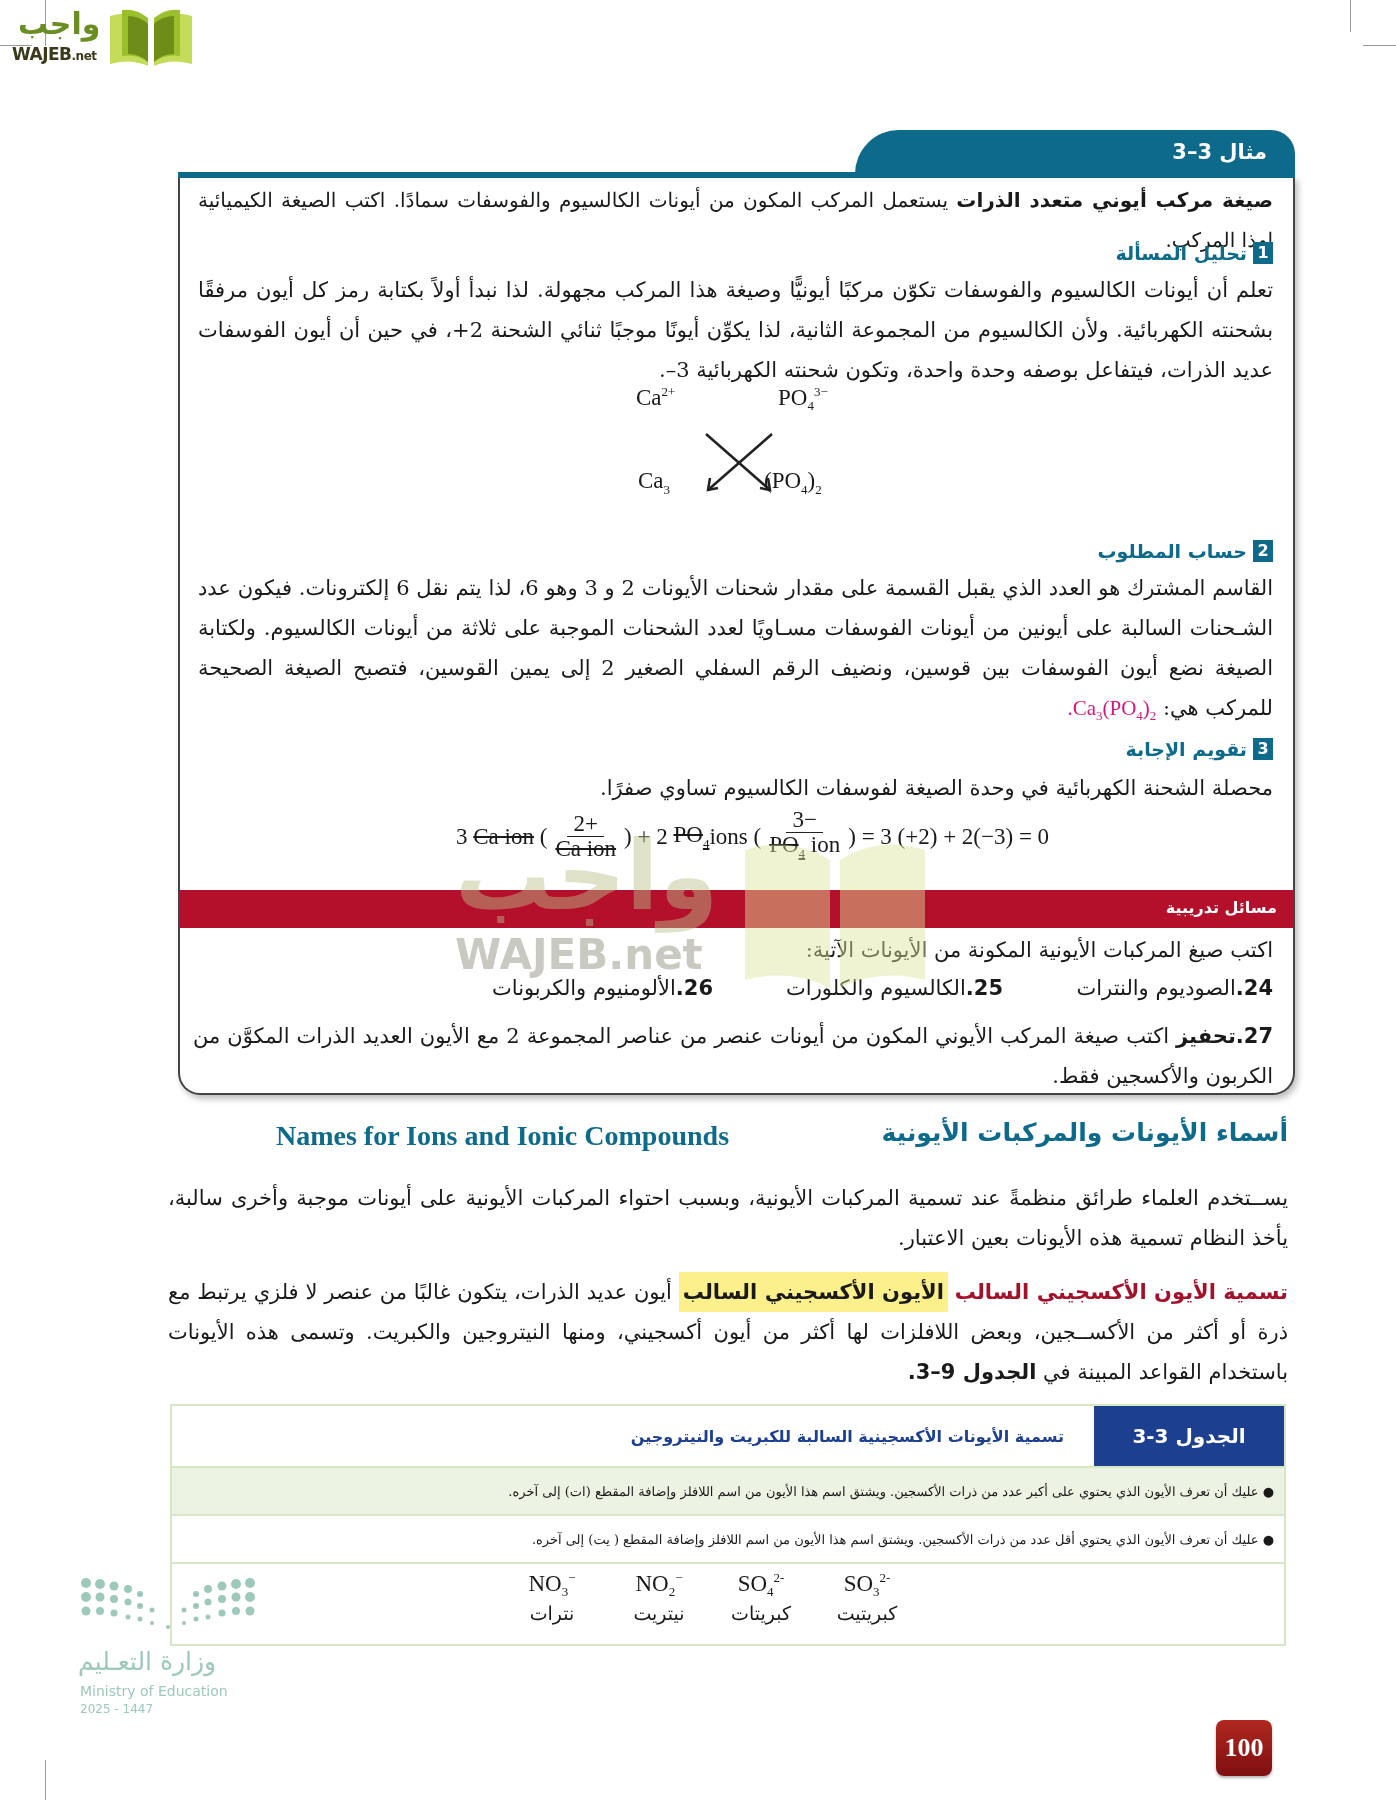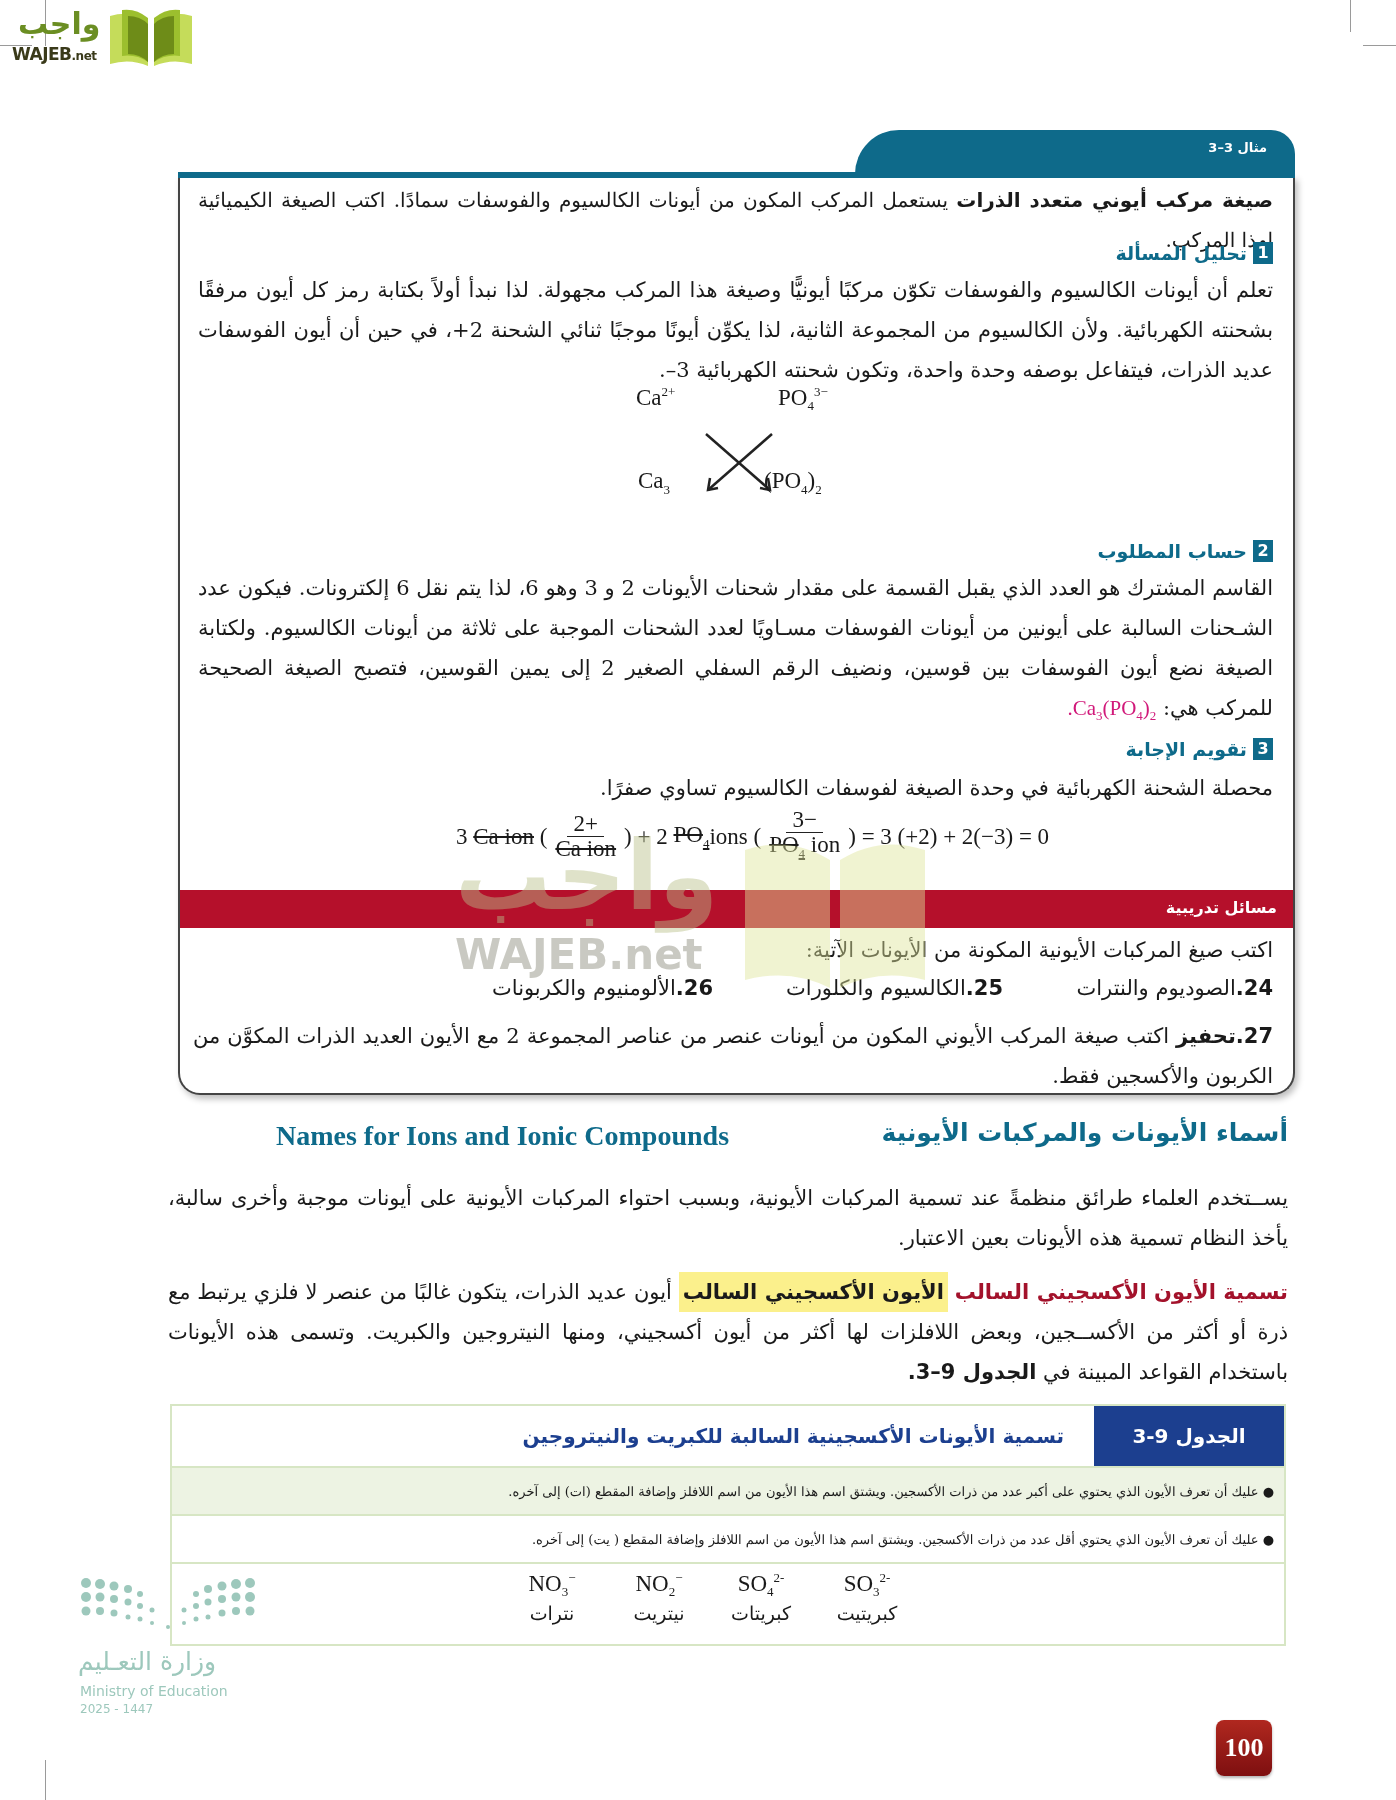--- a/index.html
+++ b/index.html
@@ -18,7 +18,7 @@
   
   .example { position: absolute; left: 178px; top: 130px; width: 1117px; height: 965px; }
   .ex-tab { position: absolute; right: 0; top: 0; width: 440px; height: 48px; background: #0e6a8a; border-radius: 44px 24px 0 0; }
-  .ex-tab-label { position: absolute; right: 28px; top: 10px; color: #ffffff; font-family: "DejaVu Sans", sans-serif; font-weight: bold; font-size: 13px; direction: rtl; }
+  .ex-tab-label { position: absolute; right: 28px; top: 10px; color: #ffffff; font-family: "DejaVu Sans", sans-serif; font-weight: bold; font-size: 21px; direction: rtl; }
   .ex-bar { position: absolute; right: 0; top: 42px; width: 1117px; height: 6px; background: #0e6a8a; }
   .ex-box { position: absolute; left: 0; top: 46px; width: 1117px; height: 919px; border: 2px solid #444; border-top: none; border-radius: 0 0 22px 22px; box-shadow: 3px 4px 6px rgba(0,0,0,0.25); background: #fff; }
   .para { position: absolute; right: 20px; width: 1075px; font-size: 21px; line-height: 40px; direction: rtl; text-align: justify; text-align-last: right; }

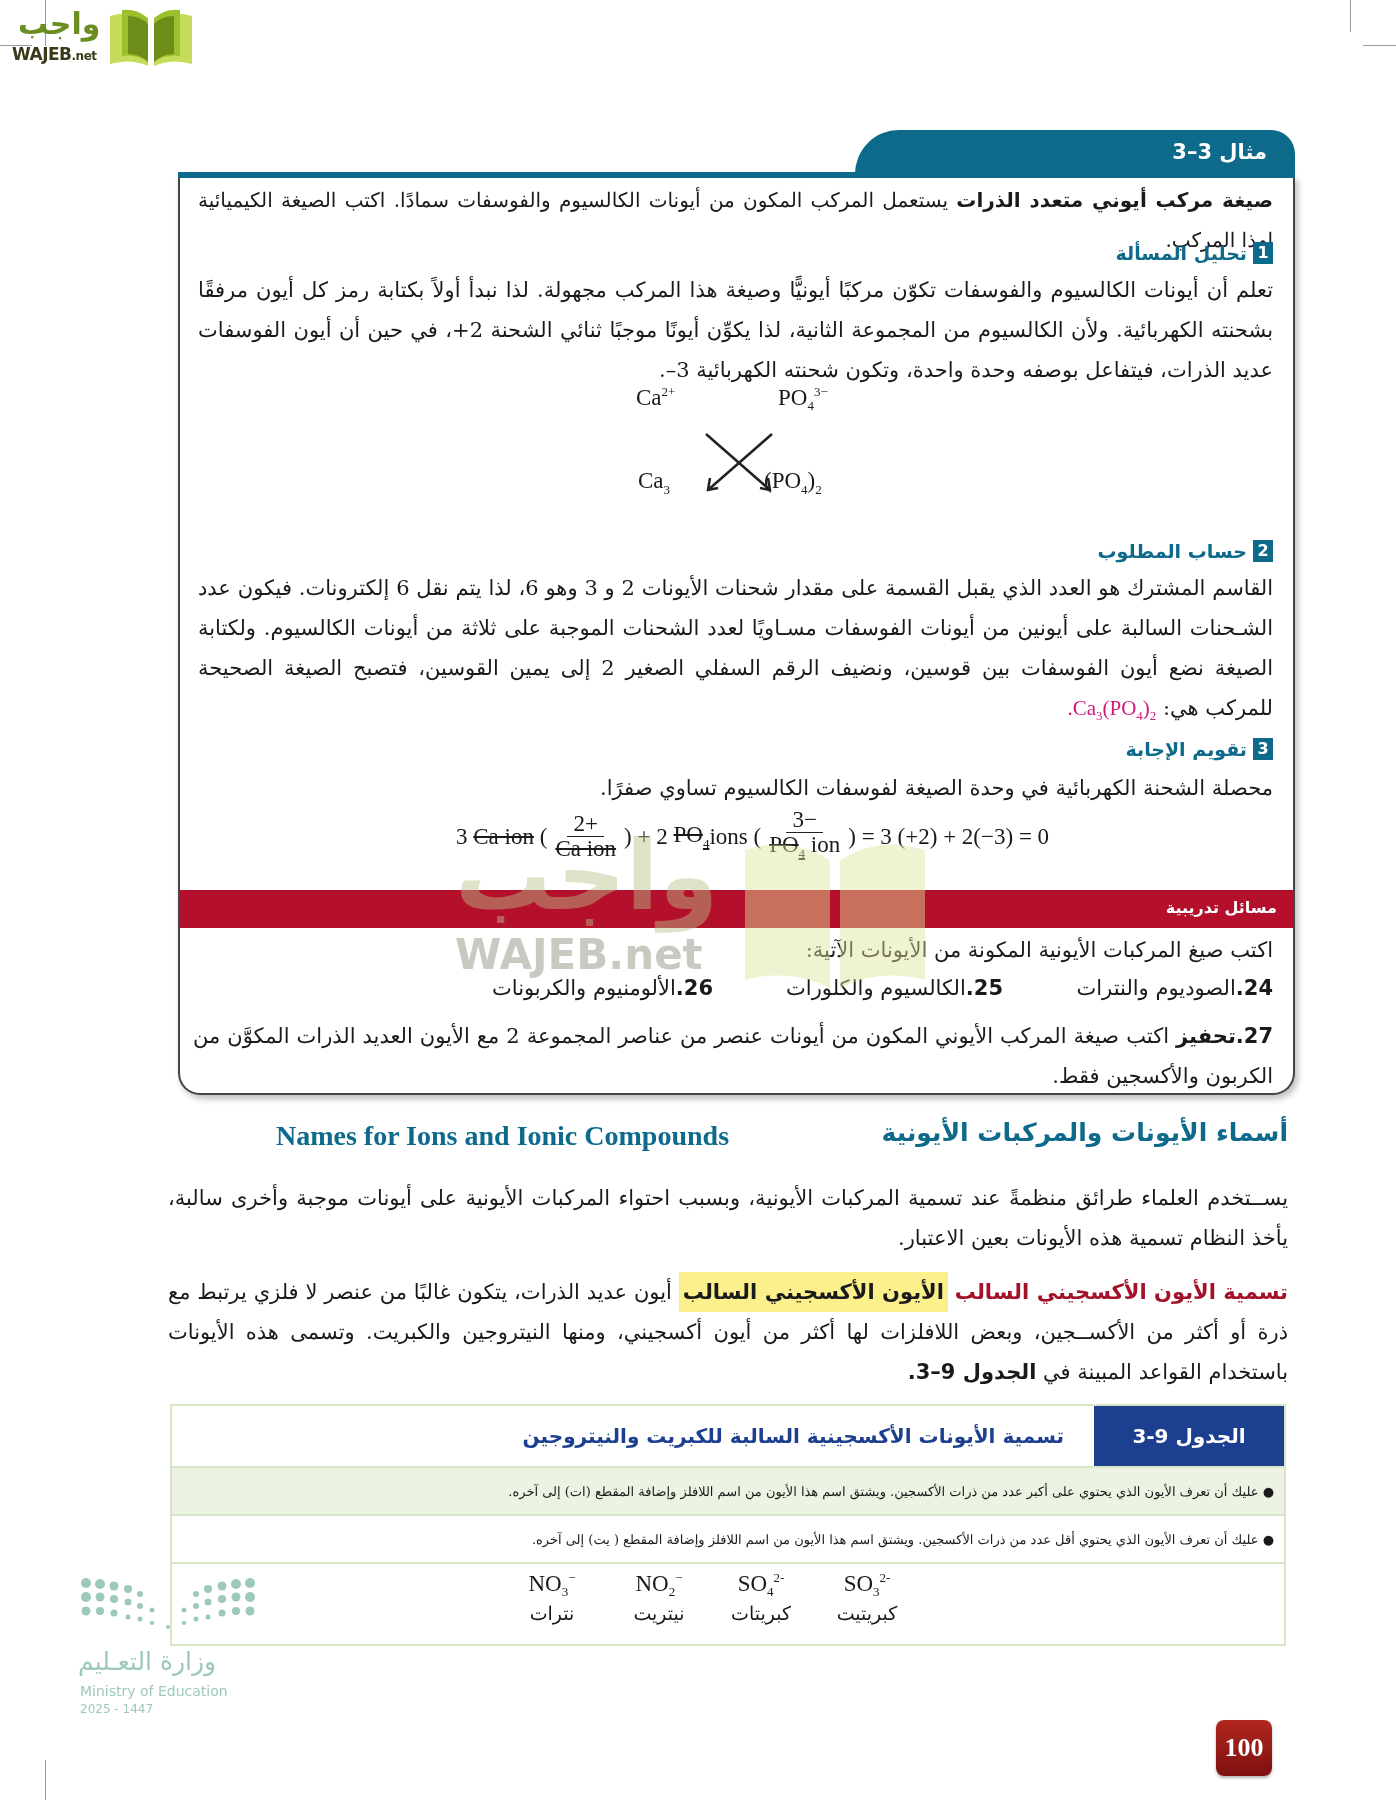--- a/index.html
+++ b/index.html
@@ -65,7 +65,7 @@
   .tbl { position: absolute; left: 170px; top: 1404px; width: 1116px; border: 2px solid #d7e6c4; }
   .tbl-head { display: flex; flex-direction: row-reverse; height: 62px; border-bottom: 2px solid #d7e6c4; }
   .tbl-label { width: 190px; background: #1c3f8f; color: #fff; font-family: "DejaVu Sans", sans-serif; font-weight: bold; font-size: 20px; display: flex; align-items: center; justify-content: center; direction: rtl; }
-  .tbl-title { flex: 1; font-family: "DejaVu Sans", sans-serif; font-weight: bold; color: #1c3f8f; font-size: 20px; display: flex; align-items: center; padding-right: 30px; direction: rtl; }
+  .tbl-title { flex: 1; font-family: "DejaVu Sans", sans-serif; font-weight: bold; color: #1c3f8f; font-size: 16px; display: flex; align-items: center; padding-right: 30px; direction: rtl; }
   .tbl-row { height: 48px; border-bottom: 2px solid #d7e6c4; display: flex; align-items: center; padding-right: 10px; direction: rtl; font-size: 13px; }
   .tbl-row.green { background: #edf3e3; }
   .tbl-ions { height: 80px; position: relative; }

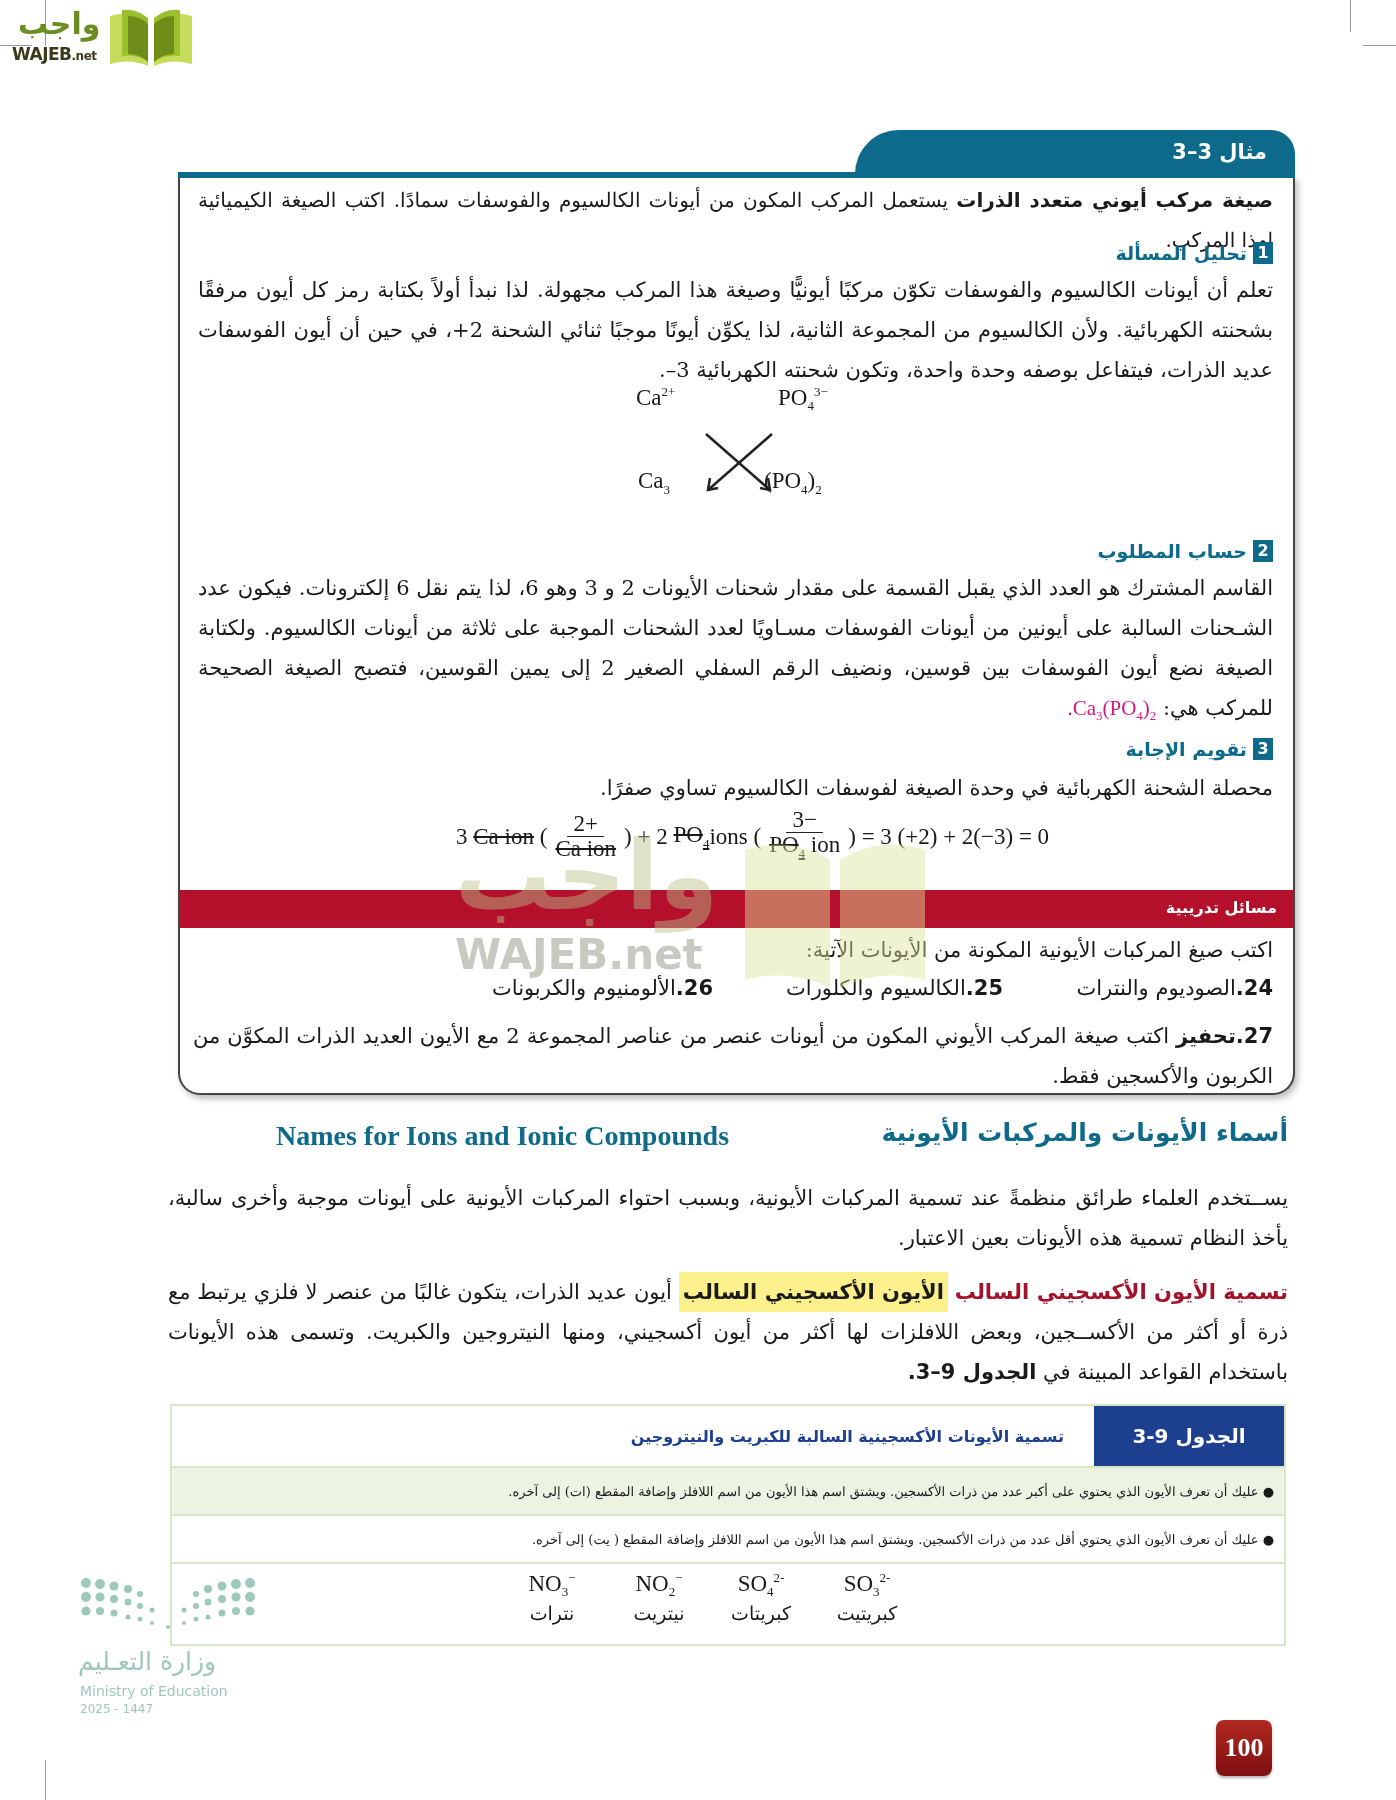--- a/index.html
+++ b/index.html
@@ -181,7 +181,7 @@
 
 <div class="tbl">
   <div class="tbl-head">
-    <div class="tbl-label">الجدول 9-3</div>
+    <div class="tbl-label">الجدول 3-3</div>
     <div class="tbl-title">تسمية الأيونات الأكسجينية السالبة للكبريت والنيتروجين</div>
   </div>
   <div class="tbl-row green">● عليك أن تعرف الأيون الذي يحتوي على أكبر عدد من ذرات الأكسجين. ويشتق اسم هذا الأيون من اسم اللافلز وإضافة المقطع (ات) إلى آخره.</div>

